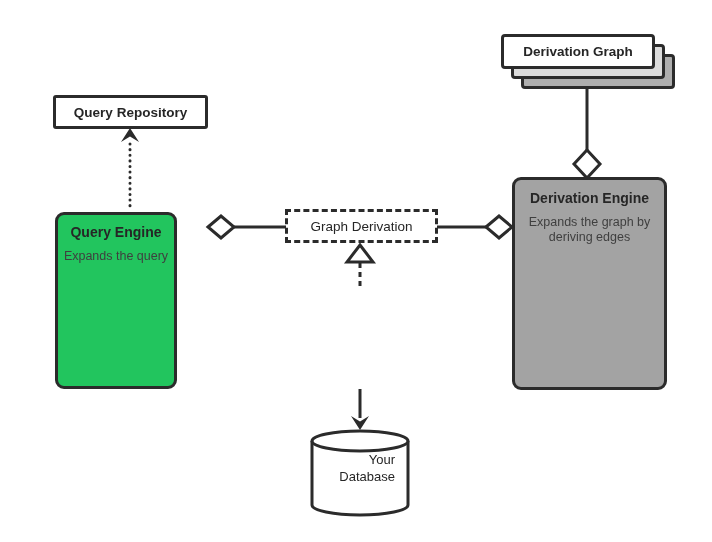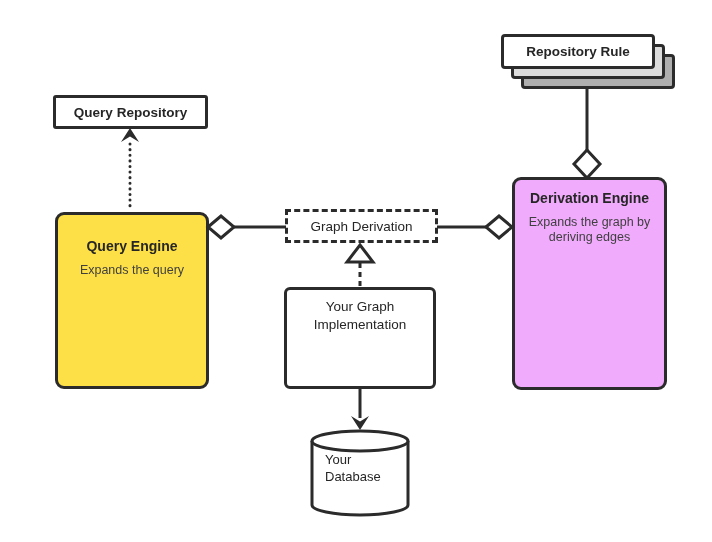--- a/index.html
+++ b/index.html
@@ -83,7 +83,7 @@
   <div class="rule-layer" id="rule-back"></div>
   <div class="rule-layer" id="rule-middle"></div>
   <div class="rule-layer flexc" id="rule-front">
-    <span>Repository Rule</span>
+    <span>Derivation Graph</span>
   </div>
 
   <div class="node flexc" id="query-descriptor">

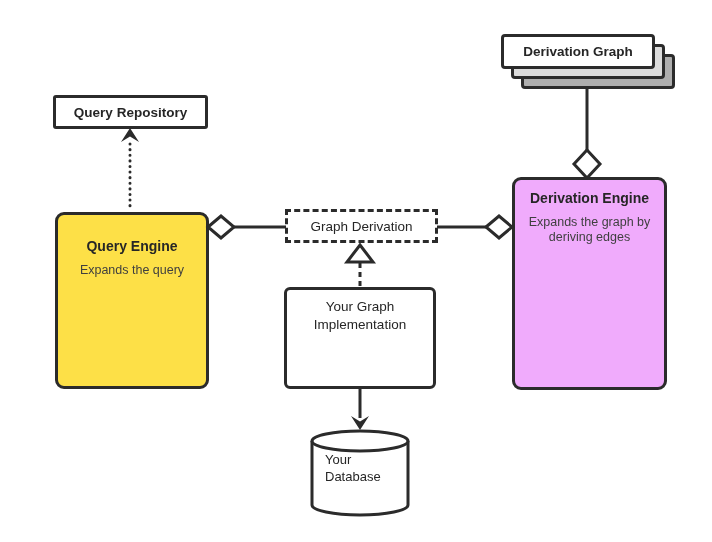--- a/index.html
+++ b/index.html
@@ -43,7 +43,7 @@
   }
   #derivation-engine {
     left:512px; top:177px; width:155px; height:213px;
-    border-radius:9px; background:#f0abfc;
+    border-radius:9px; background:#a3a3a3;
     padding:10px 9px 0;
   }
   .rule-layer {

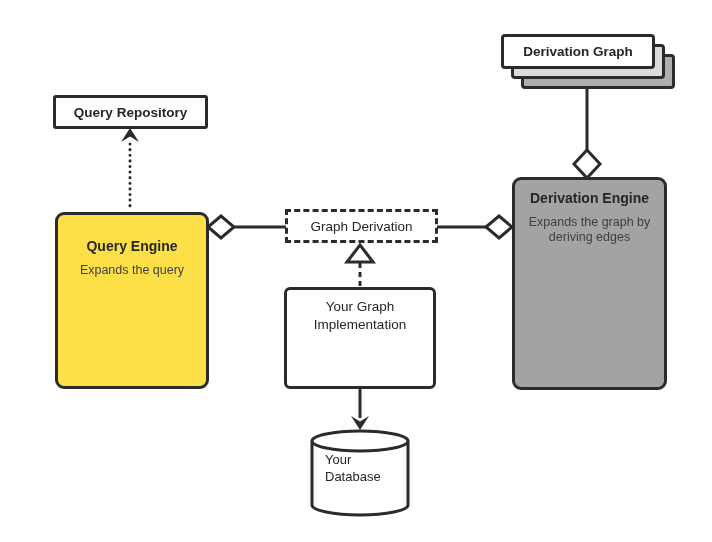--- a/index.html
+++ b/index.html
@@ -27,9 +27,9 @@
     font-weight:bold; font-size:13.5px;
   }
   #query-engine {
-    left:55px; top:212px; width:154px; height:177px;
-    border-radius:9px; background:#fde047;
-    padding-top:23px;
+    left:55px; top:212px; width:122px; height:177px;
+    border-radius:9px; background:#22c55e;
+    padding-top:9px;
   }
   #graph-repository {
     left:285px; top:209px; width:153px; height:34px;

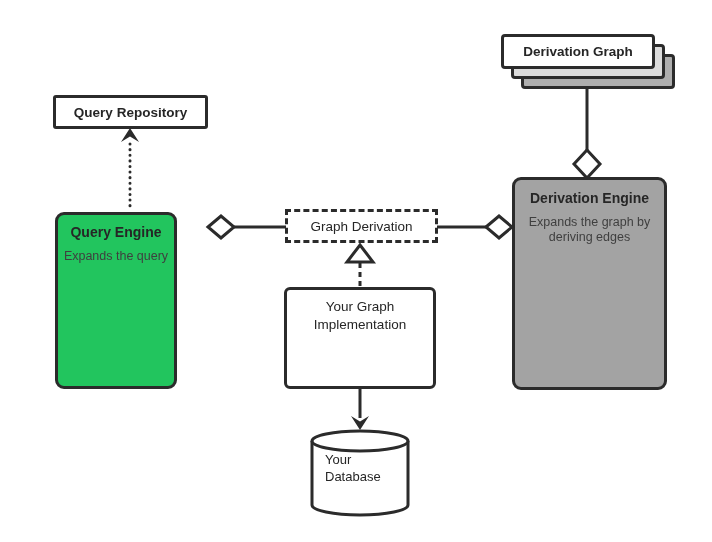--- a/index.html
+++ b/index.html
@@ -99,9 +99,6 @@
     <span>Graph Derivation</span>
   </div>
 
-  <div class="node" id="your-graph-impl">
-    <span>Your Graph Implementation</span>
-  </div>
 
   <div class="node" id="derivation-engine">
     <div class="node-title">Derivation Engine</div>

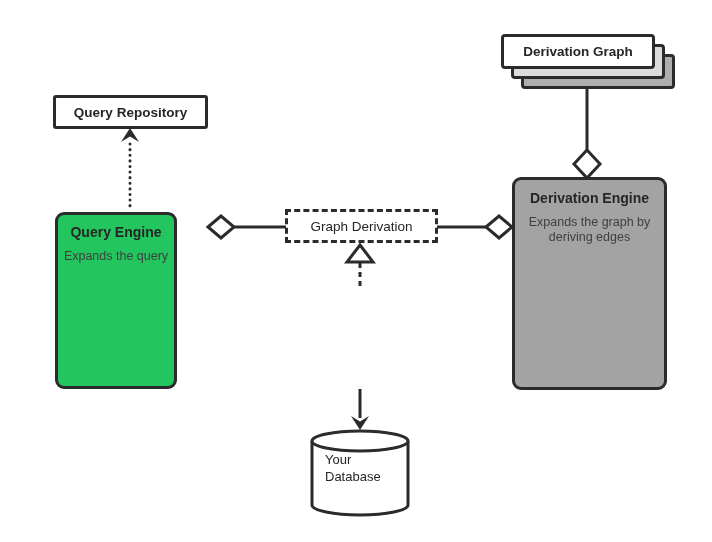--- a/index.html
+++ b/index.html
@@ -72,7 +72,7 @@
 
   #database-label {
     position:absolute; left:325px; top:452px; width:70px;
-    text-align:left; font-size:13px; line-height:1.3; color:#262626;
+    text-align:right; font-size:13px; line-height:1.3; color:#262626;
   }
 </style>
 </head>

